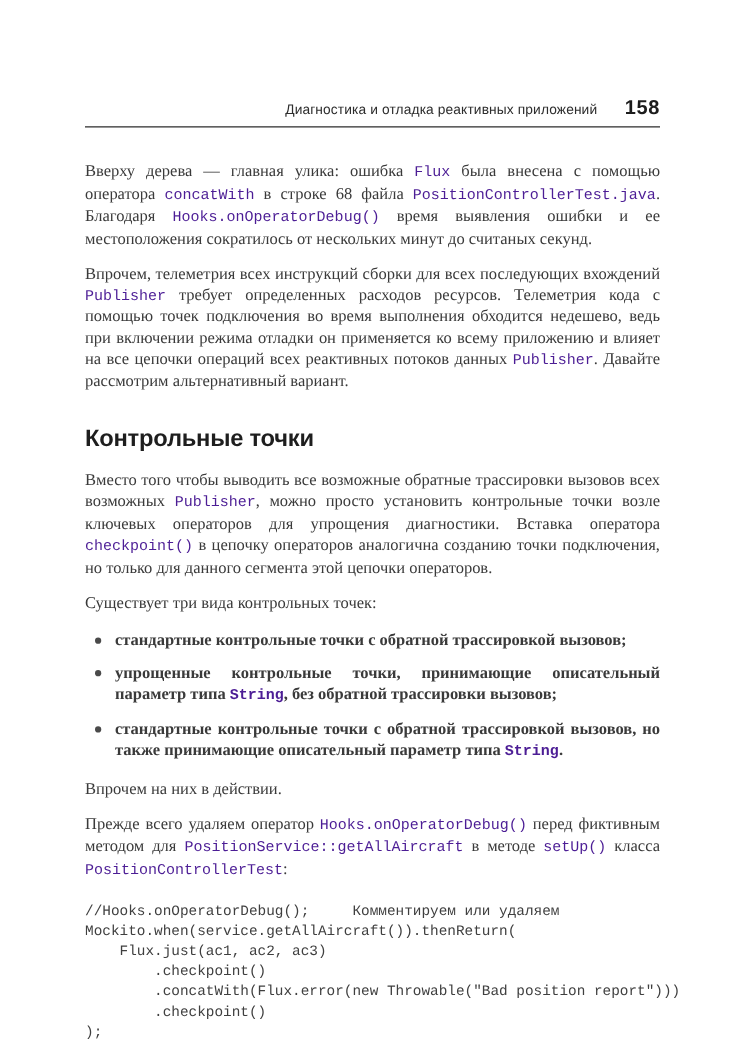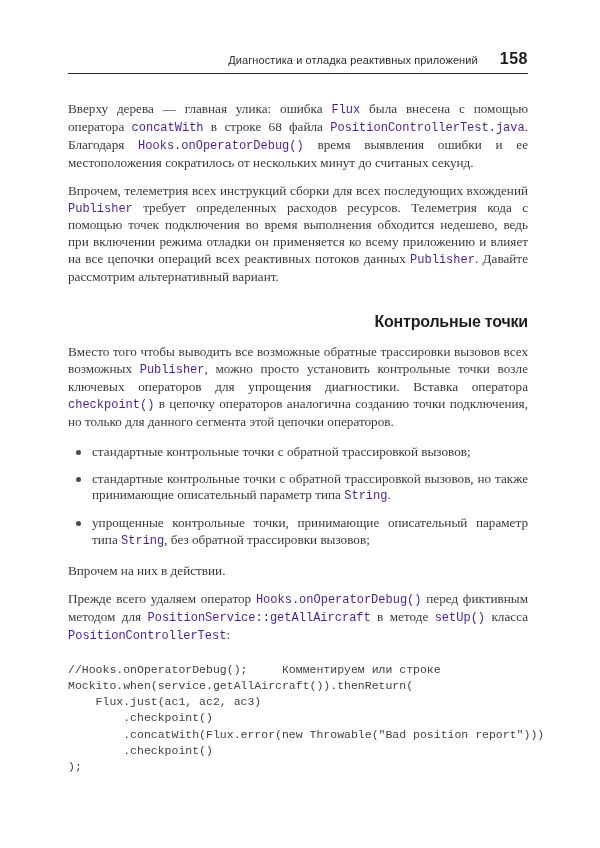--- a/index.html
+++ b/index.html
@@ -21,6 +21,7 @@
     width: 600px;
     height: 604px;
     padding: 50px 72px 0 68px;
+    margin-top: 28px;
   }
   
   .page-header {

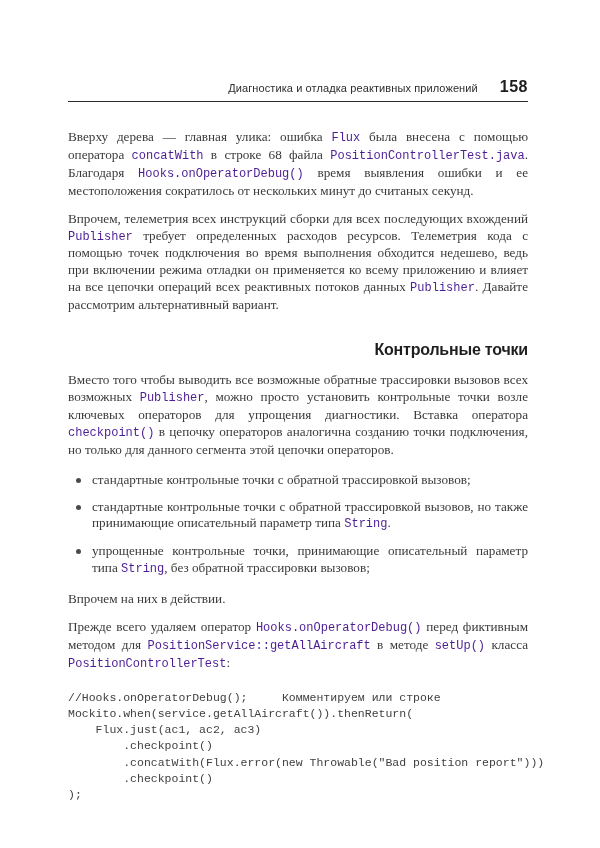--- a/index.html
+++ b/index.html
@@ -66,11 +66,10 @@
   .section-heading {
     font-family: "Liberation Sans", sans-serif;
     font-weight: 700;
-    font-size: 16px;
+    font-size: 19px;
     color: #1e1e1e;
     letter-spacing: -0.2px;
     margin: 27px 0 13px 0;
-    text-align: right;
   }
   
   .bullet-list {

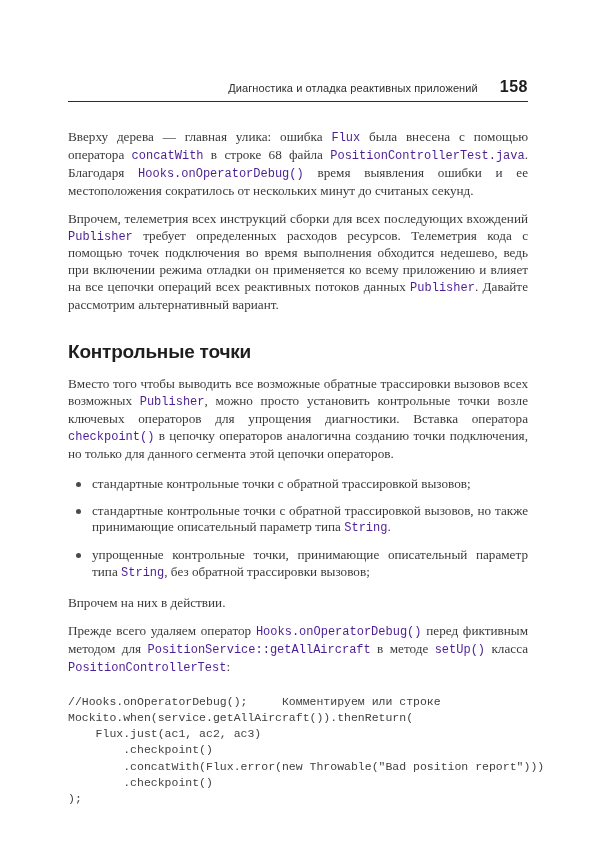--- a/index.html
+++ b/index.html
@@ -123,6 +123,7 @@
 
   <p class="body-para"><span class="run">Вместо того чтобы выводить все возможные обратные трассировки вызовов всех возможных </span><span class="code">Publisher</span><span class="run">, можно просто установить контрольные точки возле ключевых операторов для упрощения диагностики. Вставка оператора </span><span class="code">checkpoint()</span><span class="run"> в цепочку операторов аналогична созданию точки подключения, но только для данного сегмента этой цепочки операторов.</span></p>
 
+  <p class="body-para"><span class="run">Существует три вида контрольных точек:</span></p>
 
   <ul class="bullet-list">
     <li class="bullet-item">

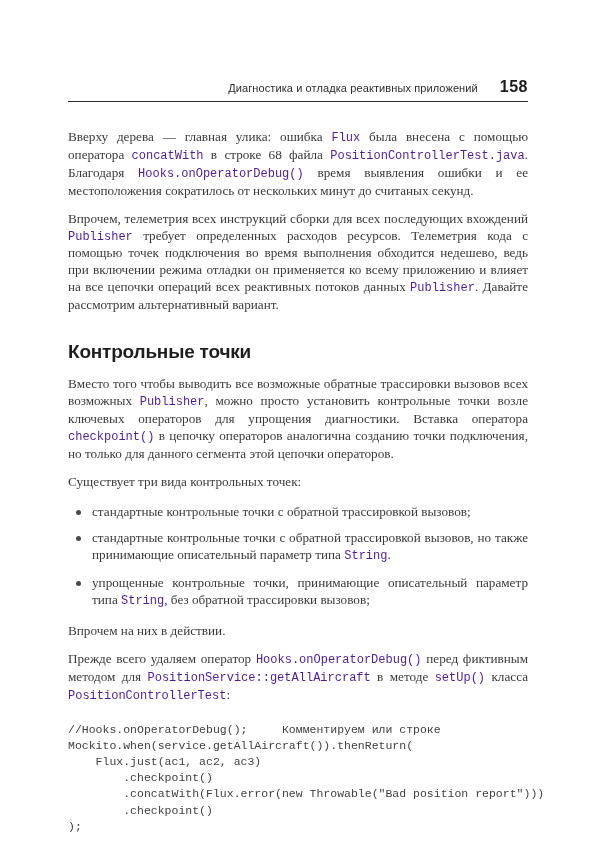--- a/index.html
+++ b/index.html
@@ -84,6 +84,7 @@
     font-size: 13.2px;
     line-height: 16.9px;
     text-align: justify;
+    font-weight: bold;
   }
   .bullet-marker {
     position: absolute;

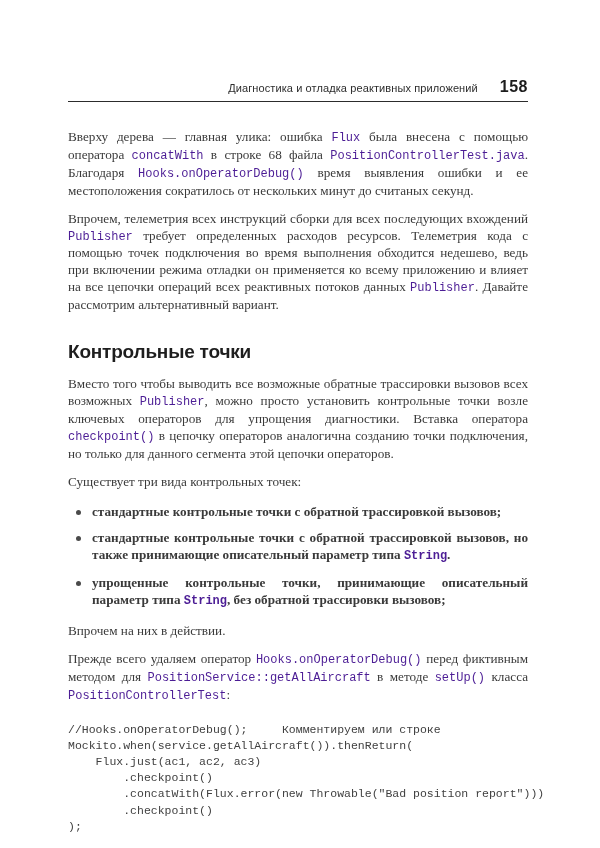--- a/index.html
+++ b/index.html
@@ -133,11 +133,11 @@
     </li>
     <li class="bullet-item">
       <span class="bullet-marker"></span>
-      <span class="bullet-text"><span class="run">стандартные контрольные точки с обратной трассировкой вызовов, но также принимающие описательный параметр типа </span><span class="code">String</span><span class="run">.</span></span>
+      <span class="bullet-text"><span class="run">упрощенные контрольные точки, принимающие описательный параметр типа </span><span class="code">String</span><span class="run">, без обратной трассировки вызовов;</span></span>
     </li>
     <li class="bullet-item">
       <span class="bullet-marker"></span>
-      <span class="bullet-text"><span class="run">упрощенные контрольные точки, принимающие описательный параметр типа </span><span class="code">String</span><span class="run">, без обратной трассировки вызовов;</span></span>
+      <span class="bullet-text"><span class="run">стандартные контрольные точки с обратной трассировкой вызовов, но также принимающие описательный параметр типа </span><span class="code">String</span><span class="run">.</span></span>
     </li>
   </ul>
 

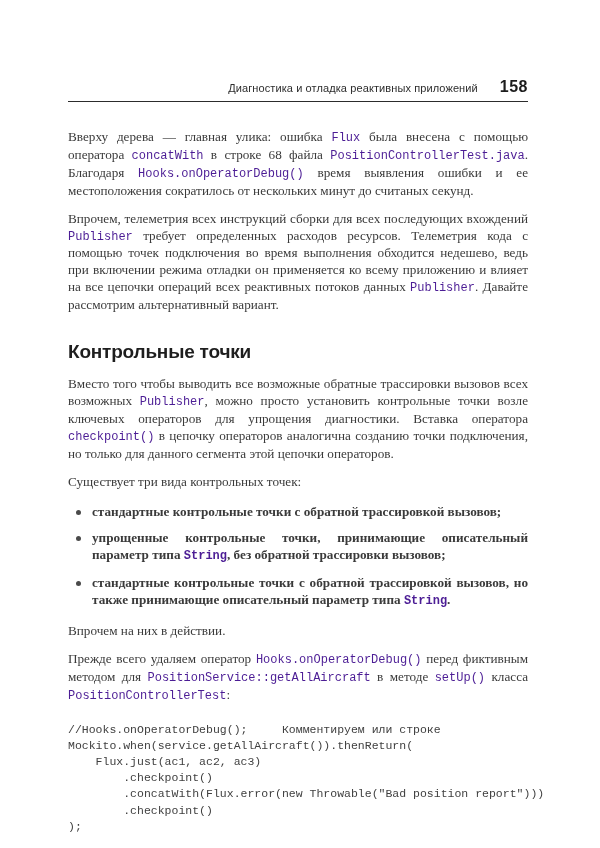--- a/index.html
+++ b/index.html
@@ -145,7 +145,7 @@
 
   <p class="body-para"><span class="run">Прежде всего удаляем оператор </span><span class="code">Hooks.onOperatorDebug()</span><span class="run"> перед фиктивным методом для </span><span class="code">PositionService::getAllAircraft</span><span class="run"> в методе </span><span class="code">setUp()</span><span class="run"> класса </span><span class="code">PositionControllerTest</span><span class="run">:</span></p>
 
-  <pre class="code-block">//Hooks.onOperatorDebug();     Комментируем или строке
+  <pre class="code-block">//Hooks.onOperatorDebug();     Комментируем или удаляем
 Mockito.when(service.getAllAircraft()).thenReturn(
     Flux.just(ac1, ac2, ac3)
         .checkpoint()

